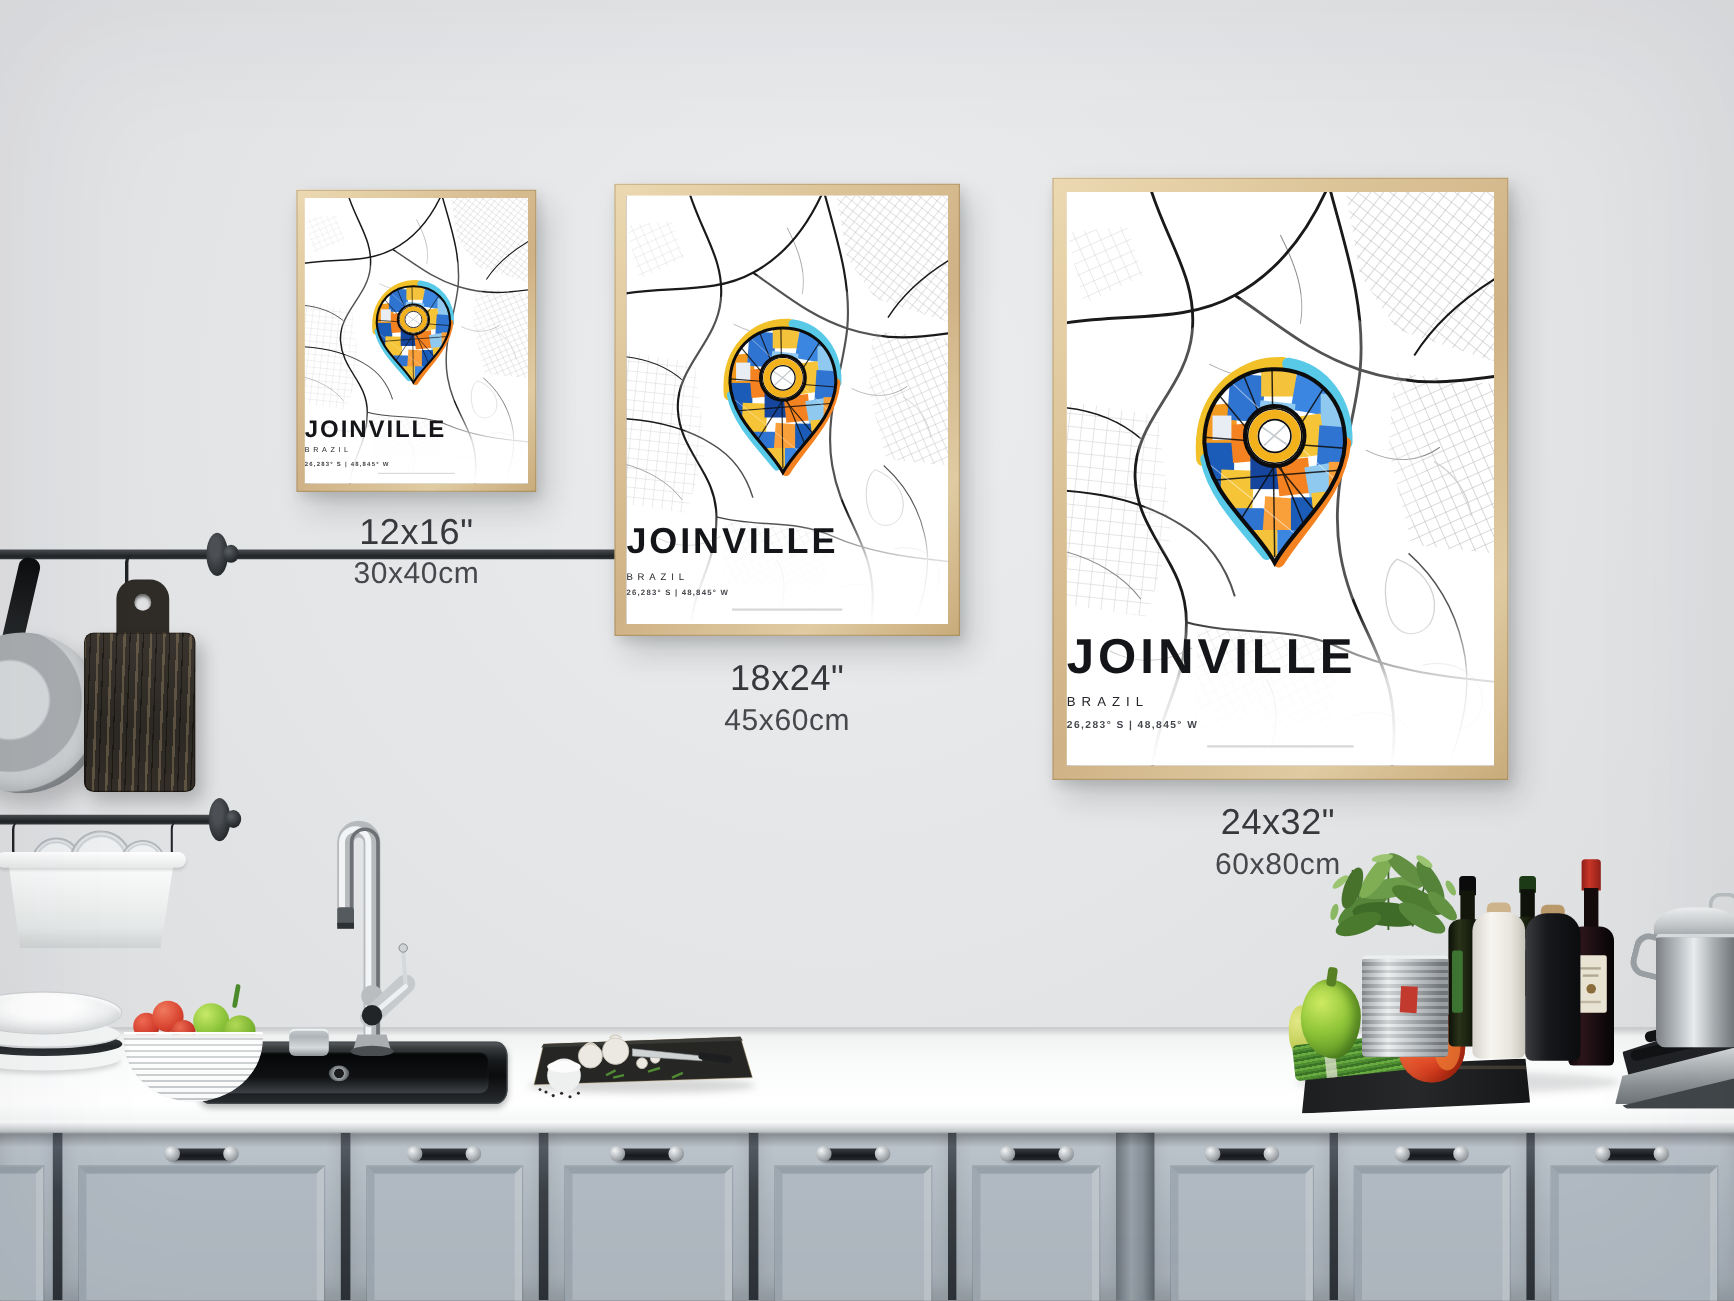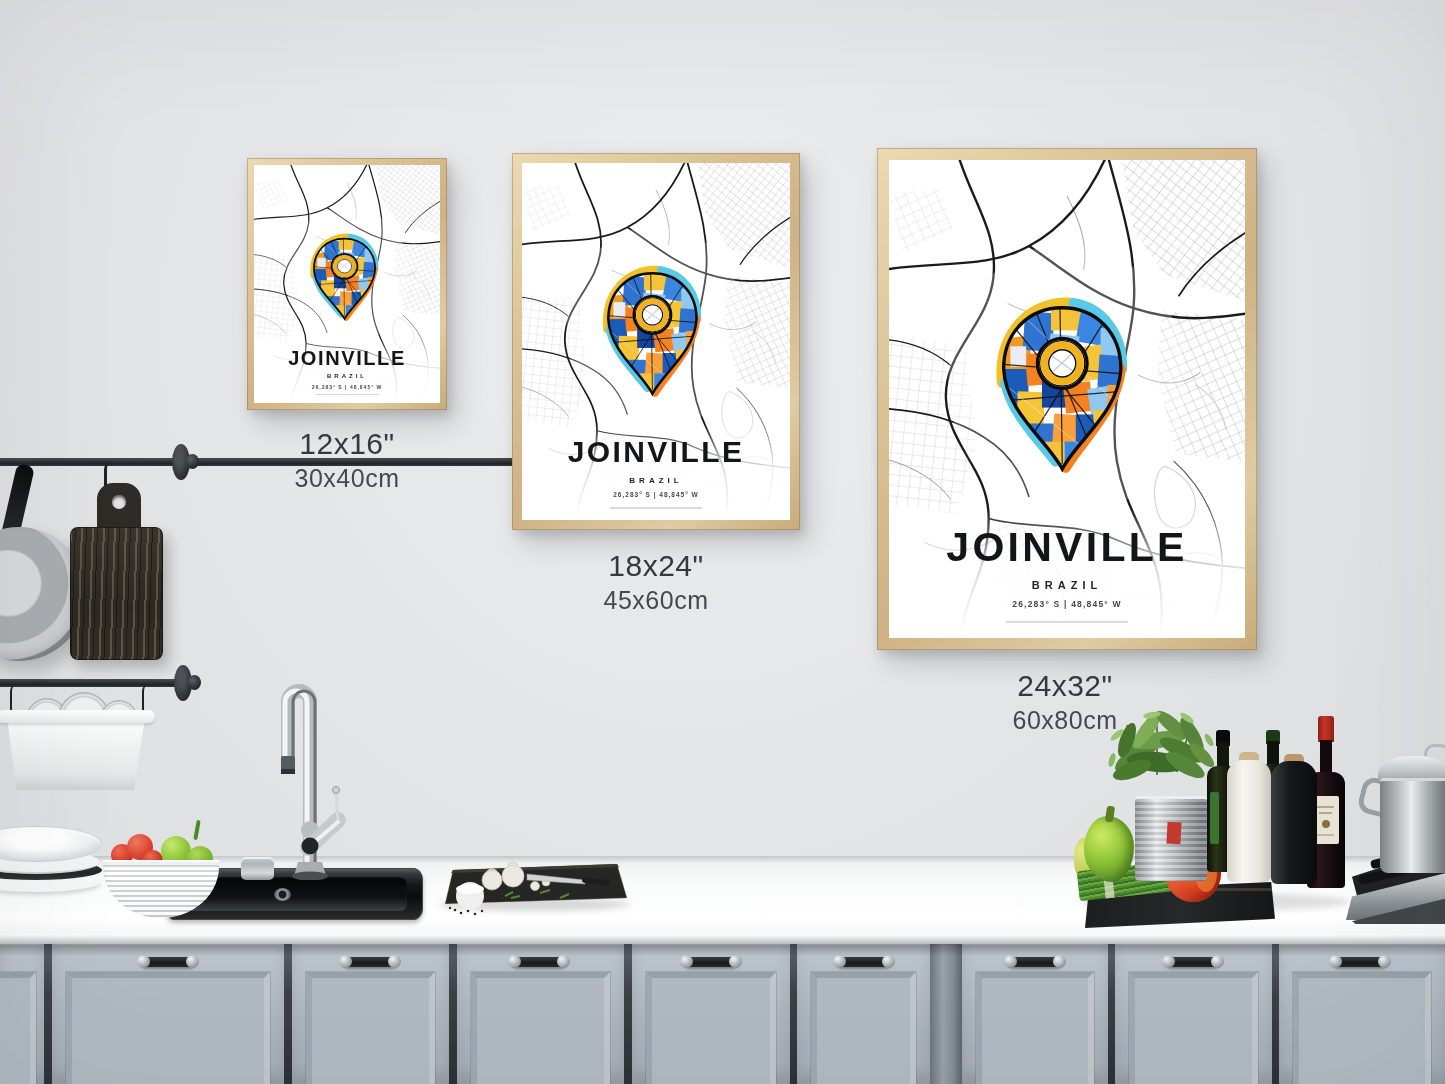--- a/index.html
+++ b/index.html
@@ -25,7 +25,7 @@
   .p-large{left:877px;top:148px;width:380px;height:502px;}
   .p-large .poster-inner{inset:12px;}
   .map-svg{position:absolute;inset:0;width:100%;height:100%;display:block;}
-  .ptxt{position:absolute;left:0;right:0;text-align:center;color:#141518;}
+  .ptxt{position:absolute;left:0;right:0;color:#141518;}
   .ptitle{top:76.8%;font-weight:bold;letter-spacing:.08em;line-height:1;}
   .psub{top:87.6%;font-weight:bold;color:#232529;}
   .pcoord{top:91.9%;font-weight:bold;color:#44474c;}

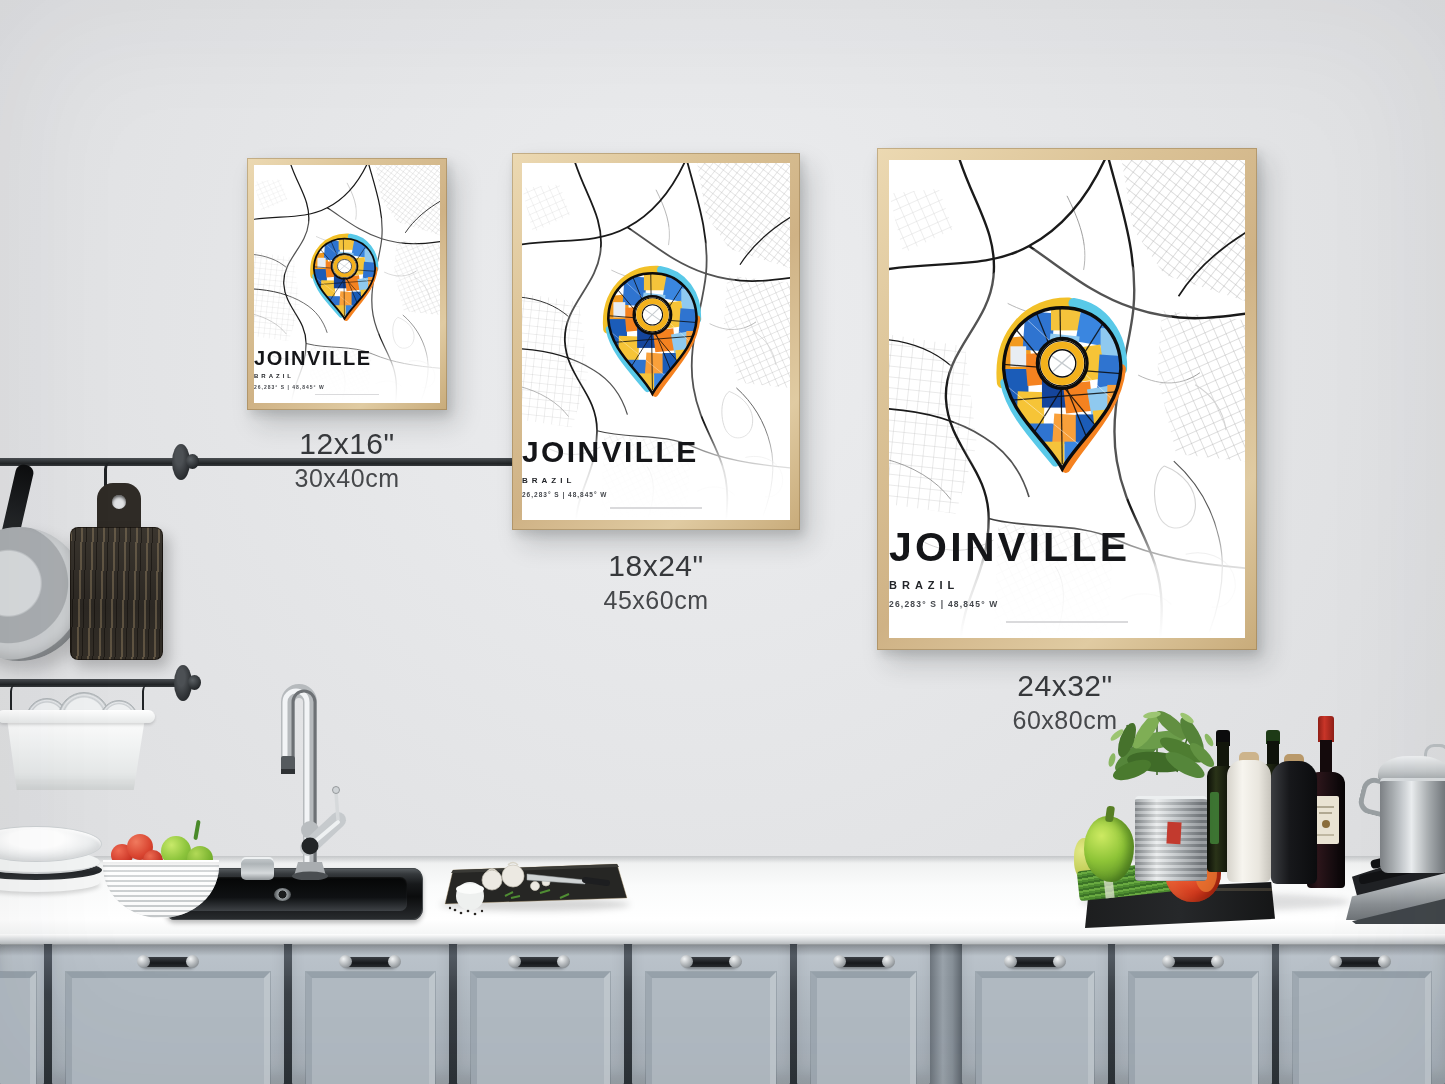--- a/index.html
+++ b/index.html
@@ -27,7 +27,7 @@
   .map-svg{position:absolute;inset:0;width:100%;height:100%;display:block;}
   .ptxt{position:absolute;left:0;right:0;color:#141518;}
   .ptitle{top:76.8%;font-weight:bold;letter-spacing:.08em;line-height:1;}
-  .psub{top:87.6%;font-weight:bold;color:#232529;}
+  .psub{top:87.6%;font-weight:normal;color:#232529;}
   .pcoord{top:91.9%;font-weight:bold;color:#44474c;}
   .pfine{position:absolute;left:33%;width:34%;top:96.4%;height:2px;background:#cdced0;opacity:.75;}
   .p-small .ptitle{font-size:20px;} .p-small .psub{font-size:6px;letter-spacing:3px;}

